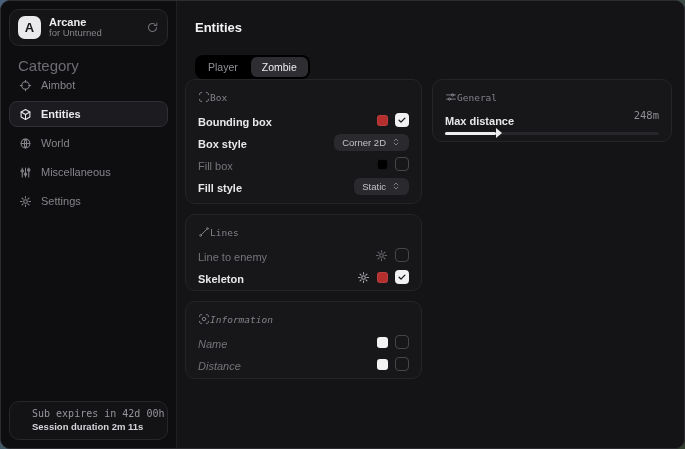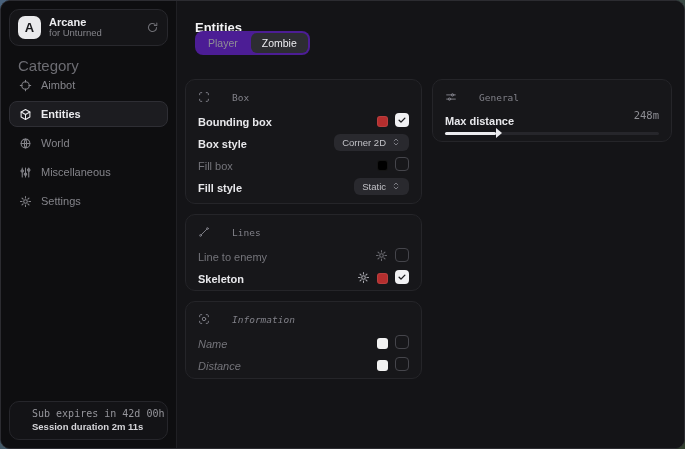--- a/index.html
+++ b/index.html
@@ -40,7 +40,7 @@
   
   .main { flex:1; background:#141417; position:relative; }
   .main-title { position:absolute; top:19px; left:18px; font-size:13px; font-weight:bold; color:#f2f2f4; }
-  .tabs { position:absolute; top:30px; left:18px; display:flex; background:#4c1d95; border-radius:8px; padding:2px; gap:2px; }
+  .tabs { position:absolute; top:54px; left:18px; display:flex; background:#000000; border-radius:8px; padding:2px; gap:2px; }
   .tab { font-size:10.5px; padding:4px 11px; border-radius:6px; color:#8f8f95; cursor:pointer; }
   .tab.active { background:#2d2d32; color:#ececf0; }
   .card { position:absolute; background:#17171a; border:1px solid #252529; border-radius:10px; padding:9px 12px; }

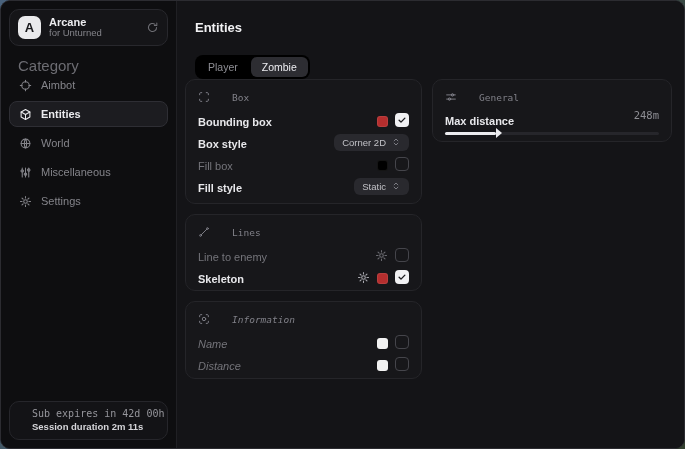--- a/index.html
+++ b/index.html
@@ -48,7 +48,7 @@
   .card-lines { left:8px;   top:213px; width:237px; height:77px; }
   .card-info  { left:8px;   top:300px; width:237px; height:78px;font-style:italic; }
   .card-general { left:255px; top:78px; width:240px; height:63px;padding-left:12px; }
-  .card-header { display:flex; align-items:center; gap:22px; color:#808088;
+  .card-header { display:flex; align-items:center; gap:0; color:#808088;
                  font-family:"DejaVu Sans Mono",monospace; font-size:9.5px; height:16px; }
   .card-header .hicon { width:12px; height:12px; }
   .row { display:flex; align-items:center; height:22px; }

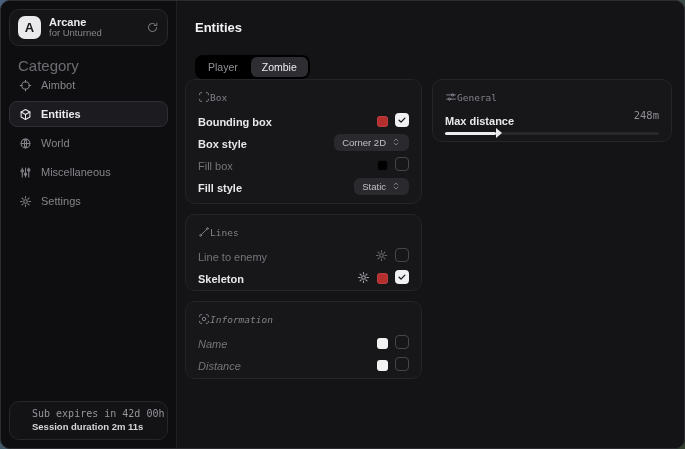--- a/index.html
+++ b/index.html
@@ -54,7 +54,7 @@
   .row { display:flex; align-items:center; height:22px; }
   .row-label { font-size:11px; color:#e8e8eb; font-weight:bold;margin-top:12px; }
   .row.dim .row-label { color:#74747a; font-weight:normal; }
-  .row-right { margin-left:auto; display:flex; align-items:flex-end; gap:7px;margin-top:8px; }
+  .row-right { margin-left:auto; display:flex; align-items:center; gap:7px;margin-top:8px; }
   .swatch { width:11px; height:11px; border-radius:3px; border:1px solid rgba(255,255,255,.08); cursor:pointer; }
   .checkbox { width:14px; height:14px; border-radius:4px; cursor:pointer; }
   .checkbox.checked { background:#f1f1f3; color:#1d1d20; display:flex; align-items:center; justify-content:center; }

